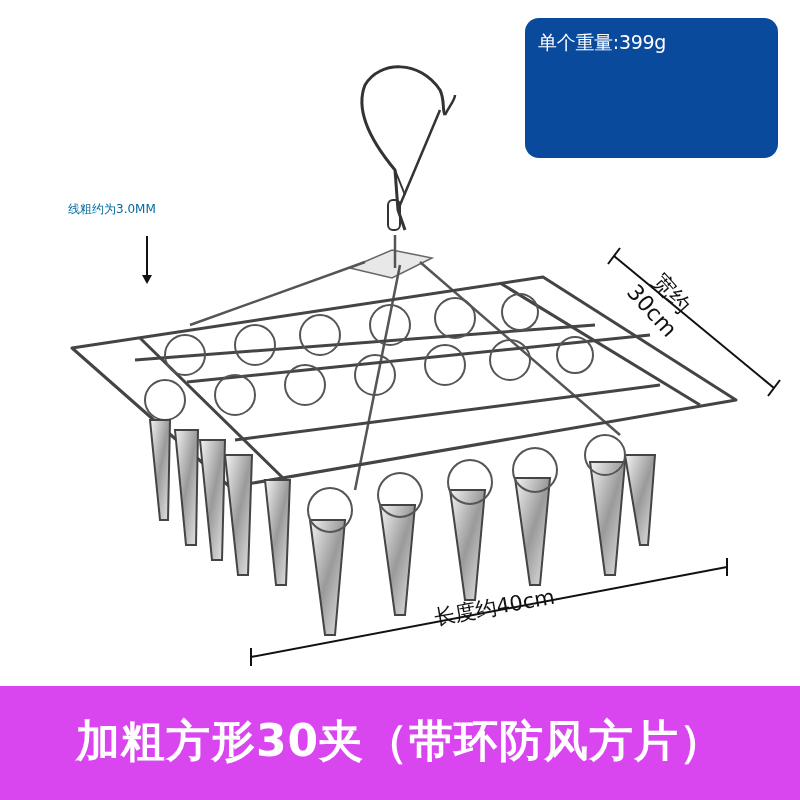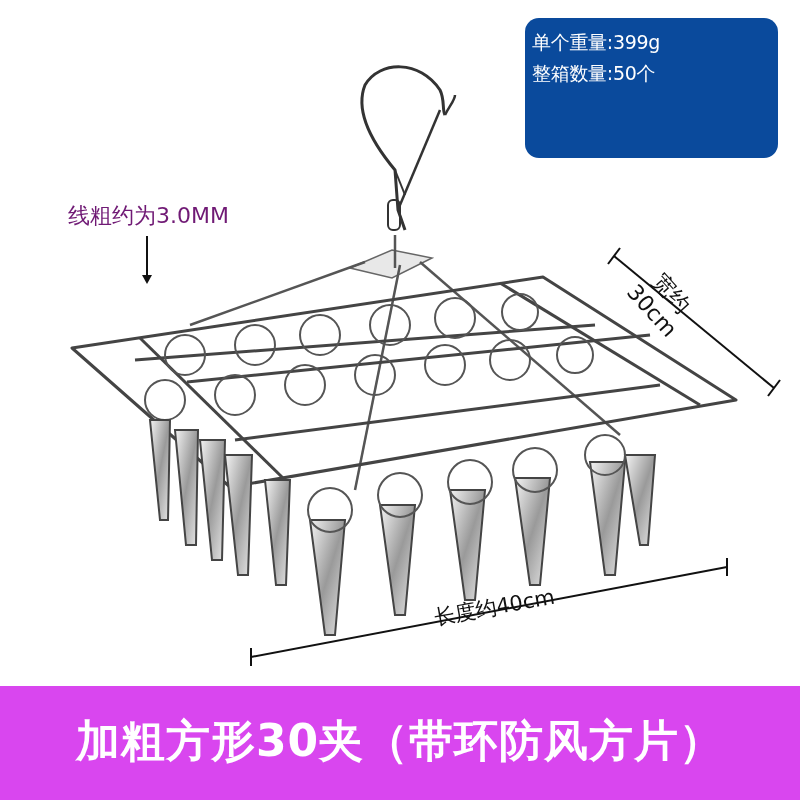--- a/index.html
+++ b/index.html
@@ -6,7 +6,7 @@
     body { width:800px; height:800px; background:#ffffff; position:relative; overflow:hidden;
            font-family:"DejaVu Sans", "Liberation Sans", sans-serif; }
     .spec-box { position:absolute; left:525px; top:18px; width:253px; height:140px;
-                background:#0a4a9c; border-radius:14px; box-sizing:border-box; padding:9px 0 0 7px; }
+                background:#0a4a9c; border-radius:14px; box-sizing:border-box; padding:9px 0 0 13px; }
     .spec-line { color:#ffffff; font-size:19px; line-height:31px; white-space:nowrap; letter-spacing:-0.3px; }
     .wire-label { position:absolute; left:68px; top:201px; font-size:22px; color:#701a75; white-space:nowrap; }
     .arrow { position:absolute; left:146px; top:236px; width:2px; height:46px; background:#111; }

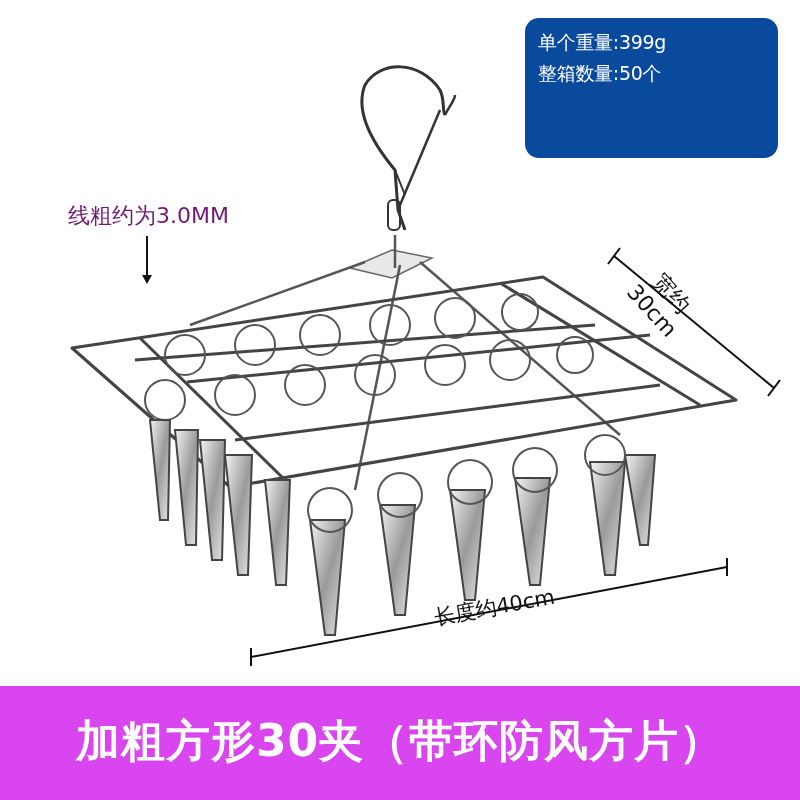--- a/index.html
+++ b/index.html
@@ -112,7 +112,6 @@
 
 <div class="spec-box">
   <div class="spec-line">单个重量:399g</div>
-  <div class="spec-line">整箱数量:50个</div>
 </div>
 
 <div class="wire-label">线粗约为3.0MM</div>

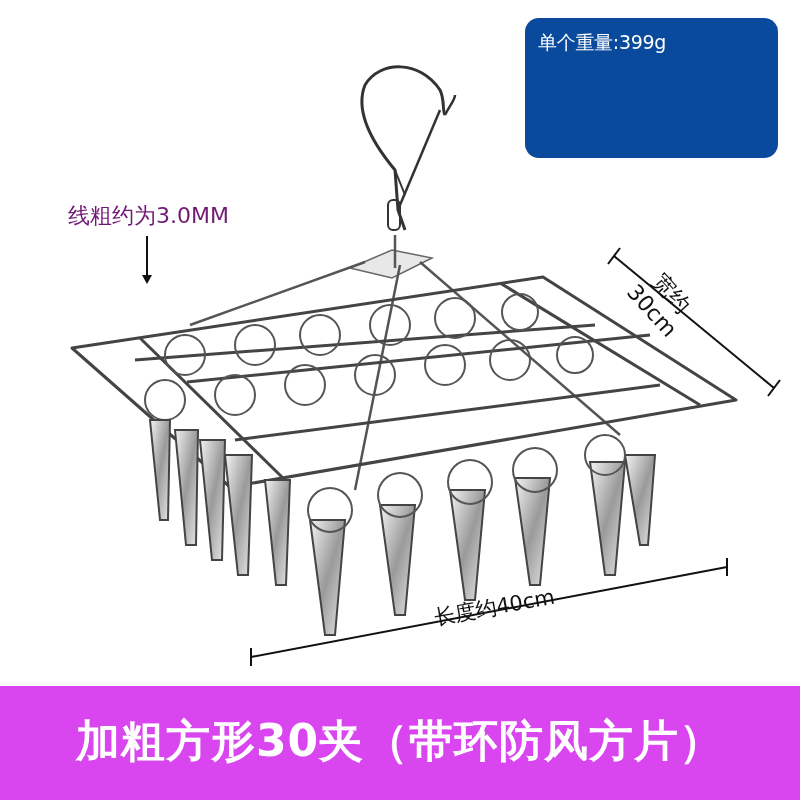--- a/index.html
+++ b/index.html
@@ -8,7 +8,7 @@
     .spec-box { position:absolute; left:525px; top:18px; width:253px; height:140px;
                 background:#0a4a9c; border-radius:14px; box-sizing:border-box; padding:9px 0 0 13px; }
     .spec-line { color:#ffffff; font-size:19px; line-height:31px; white-space:nowrap; letter-spacing:-0.3px; }
-    .wire-label { position:absolute; left:68px; top:201px; font-size:22px; color:#701a75; white-space:nowrap; }
+    .wire-label { position:absolute; left:68px; top:201px; font-size:12px; color:#0369a1; white-space:nowrap; }
     .arrow { position:absolute; left:146px; top:236px; width:2px; height:46px; background:#111; }
     .arrow::after { content:""; position:absolute; left:-4px; bottom:-2px; border-left:5px solid transparent;
                     border-right:5px solid transparent; border-top:9px solid #111; }

